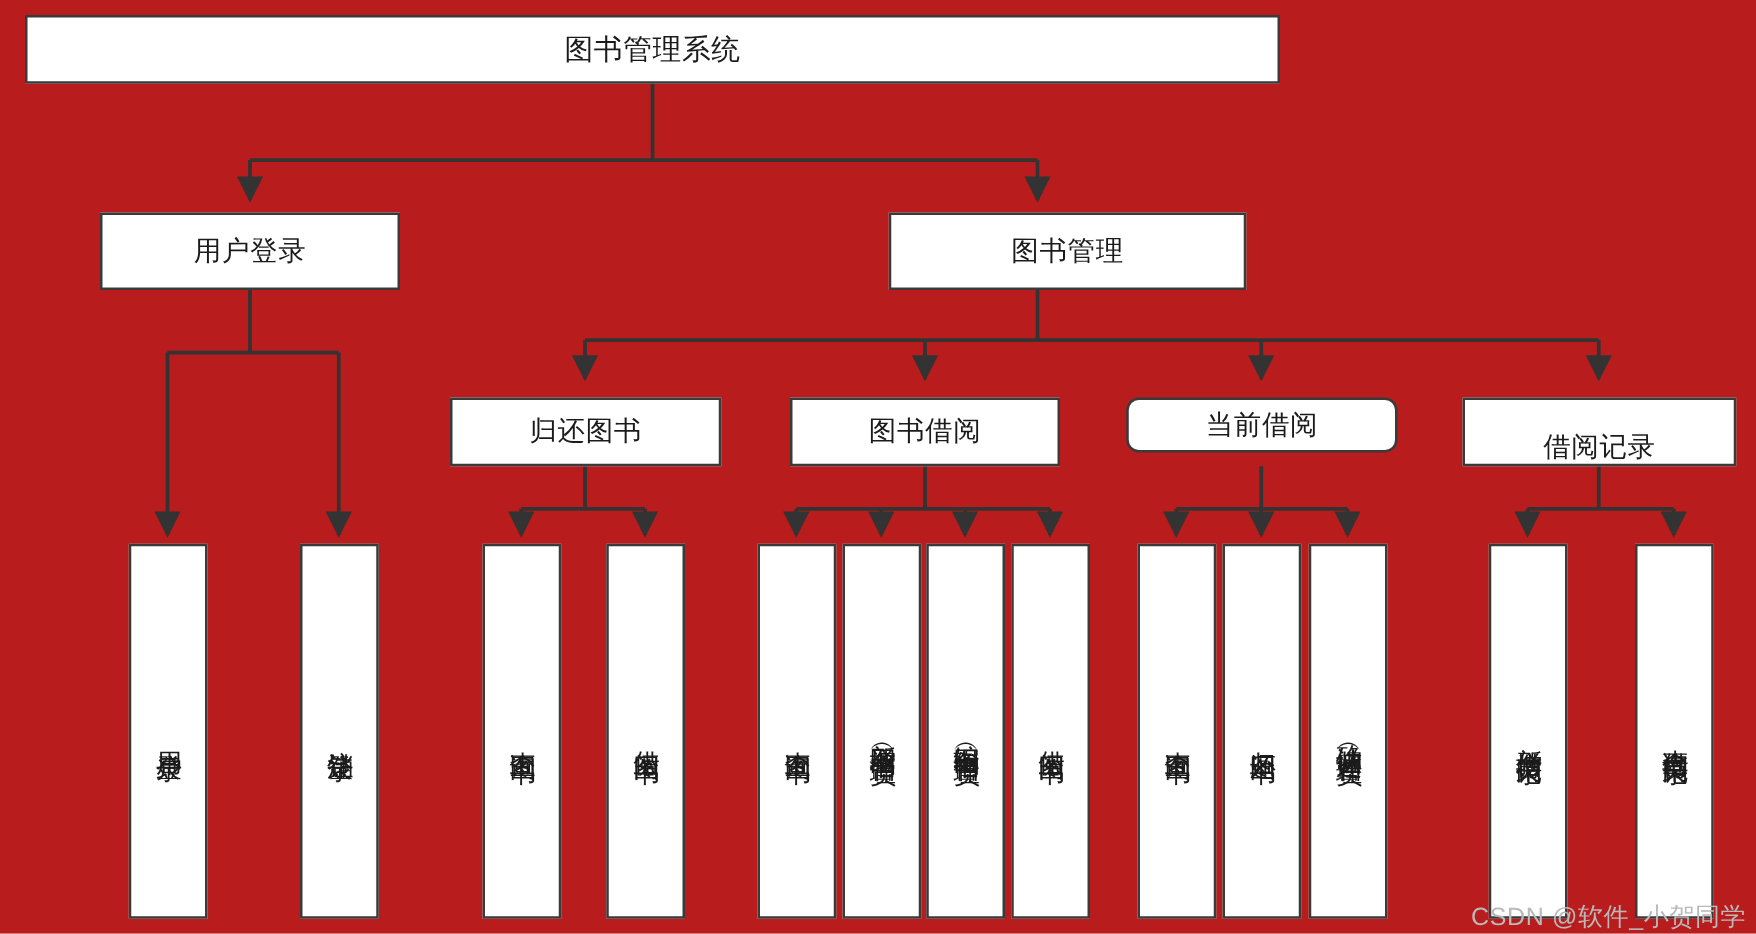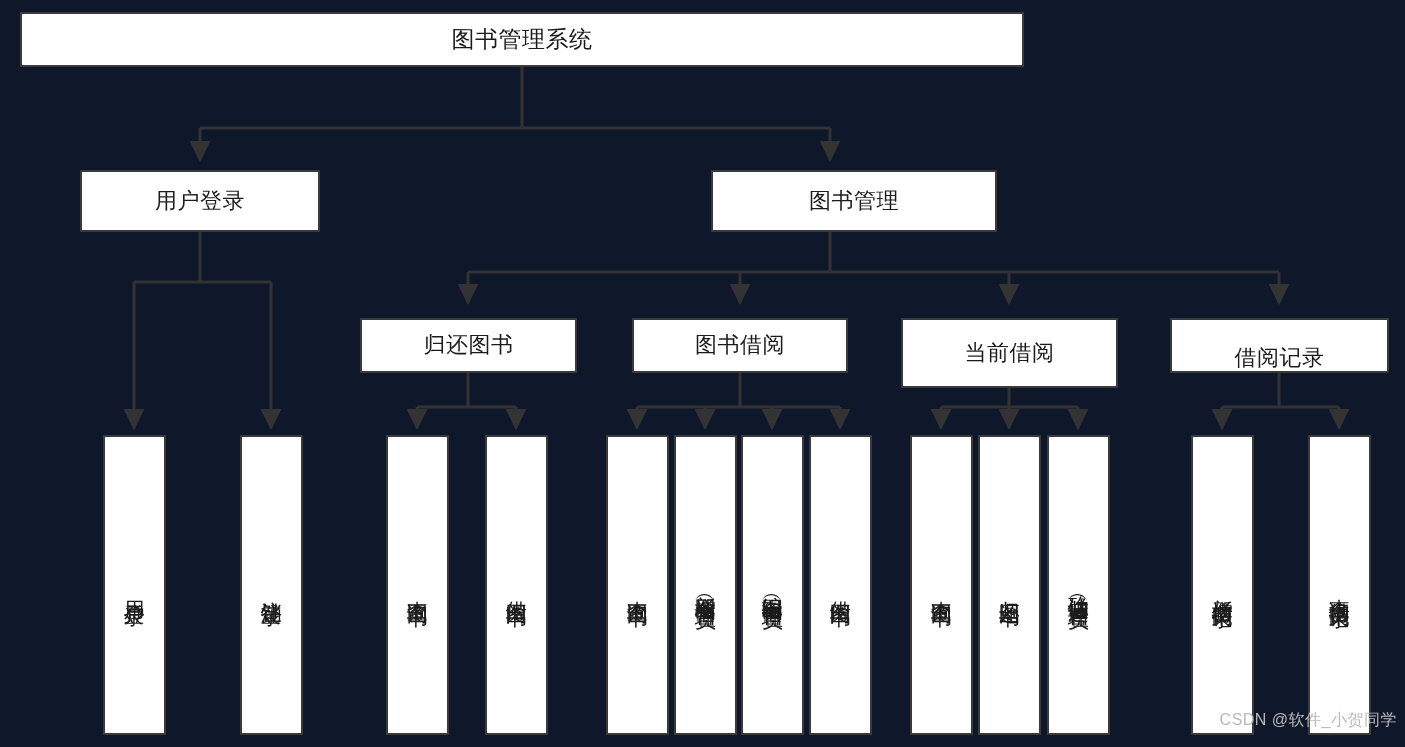--- a/index.html
+++ b/index.html
@@ -14,7 +14,7 @@
     position: relative;
     width: 1405px;
     height: 747px;
-    background: #0f172a;
+    background: #b91c1c;
     overflow: hidden;
   }
   #wires {

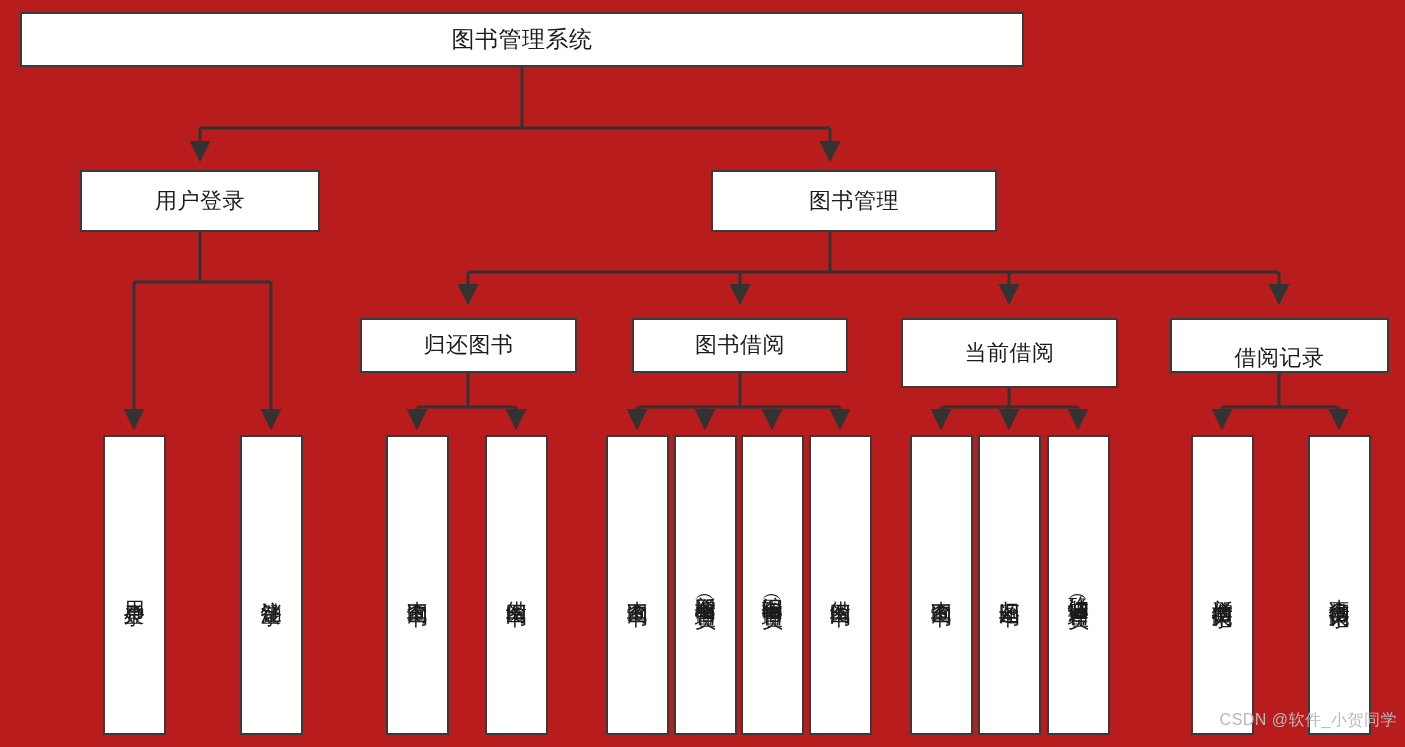--- a/index.html
+++ b/index.html
@@ -148,7 +148,7 @@
     <span class="lbl">图书借阅</span>
   </div>
 
-  <div class="node horiz" style="left:901px; top:318px; width:217px; height:70px;">
+  <div class="node horiz" style="left:901px; top:318px; width:217px; height:44px;border-radius:10px;">
     <span class="lbl">当前借阅</span>
   </div>
 

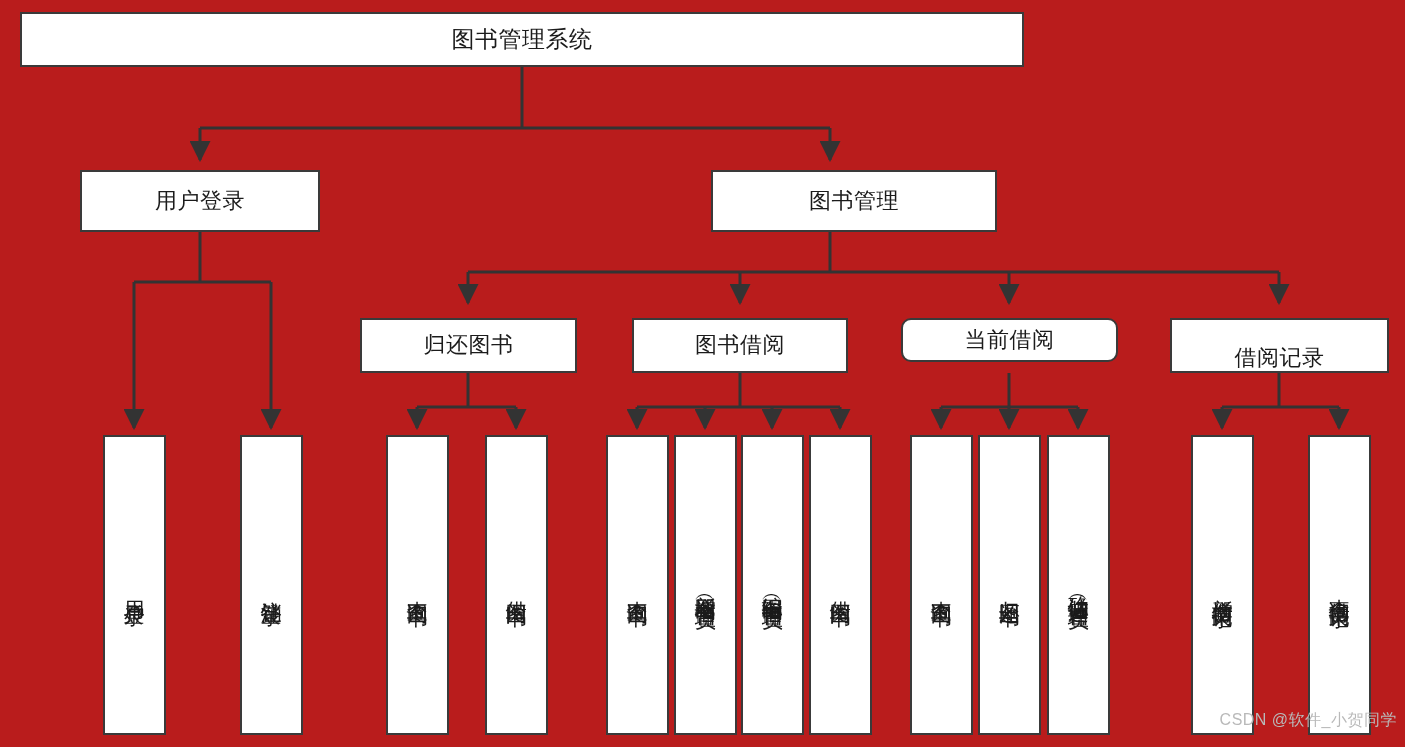--- a/index.html
+++ b/index.html
@@ -65,8 +65,8 @@
   .watermark {
     position: absolute;
     right: 8px;
-    bottom: 16px;
-    font-size: 16px;
+    bottom: 0;
+    font-size: 20px;
     color: #b9b9b9;
     letter-spacing: 0.5px;
     z-index: 5;

